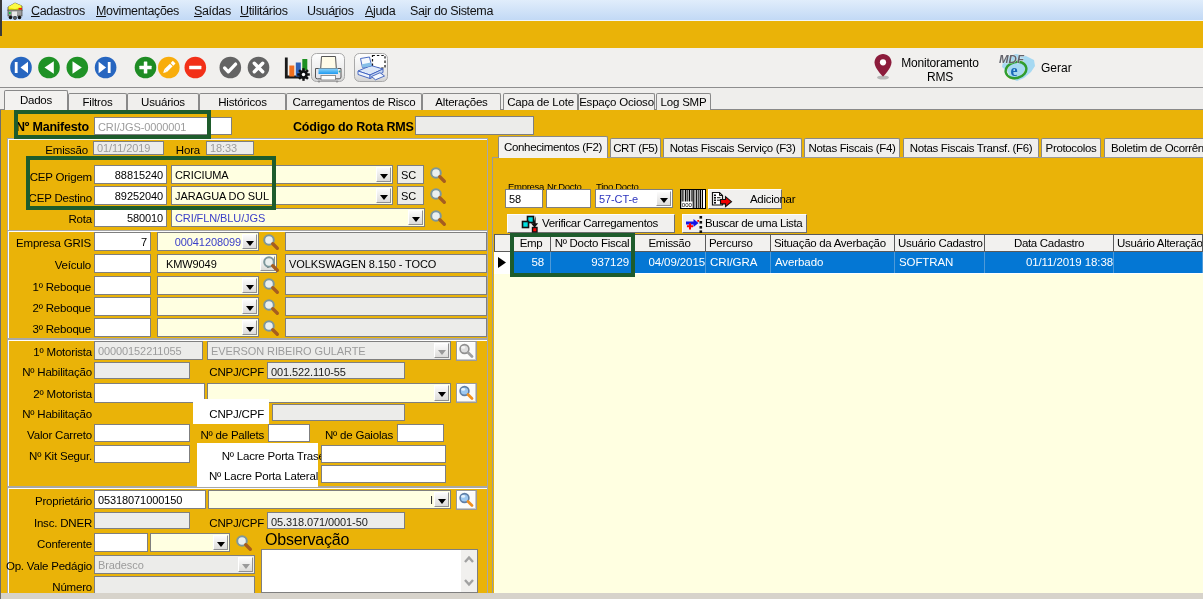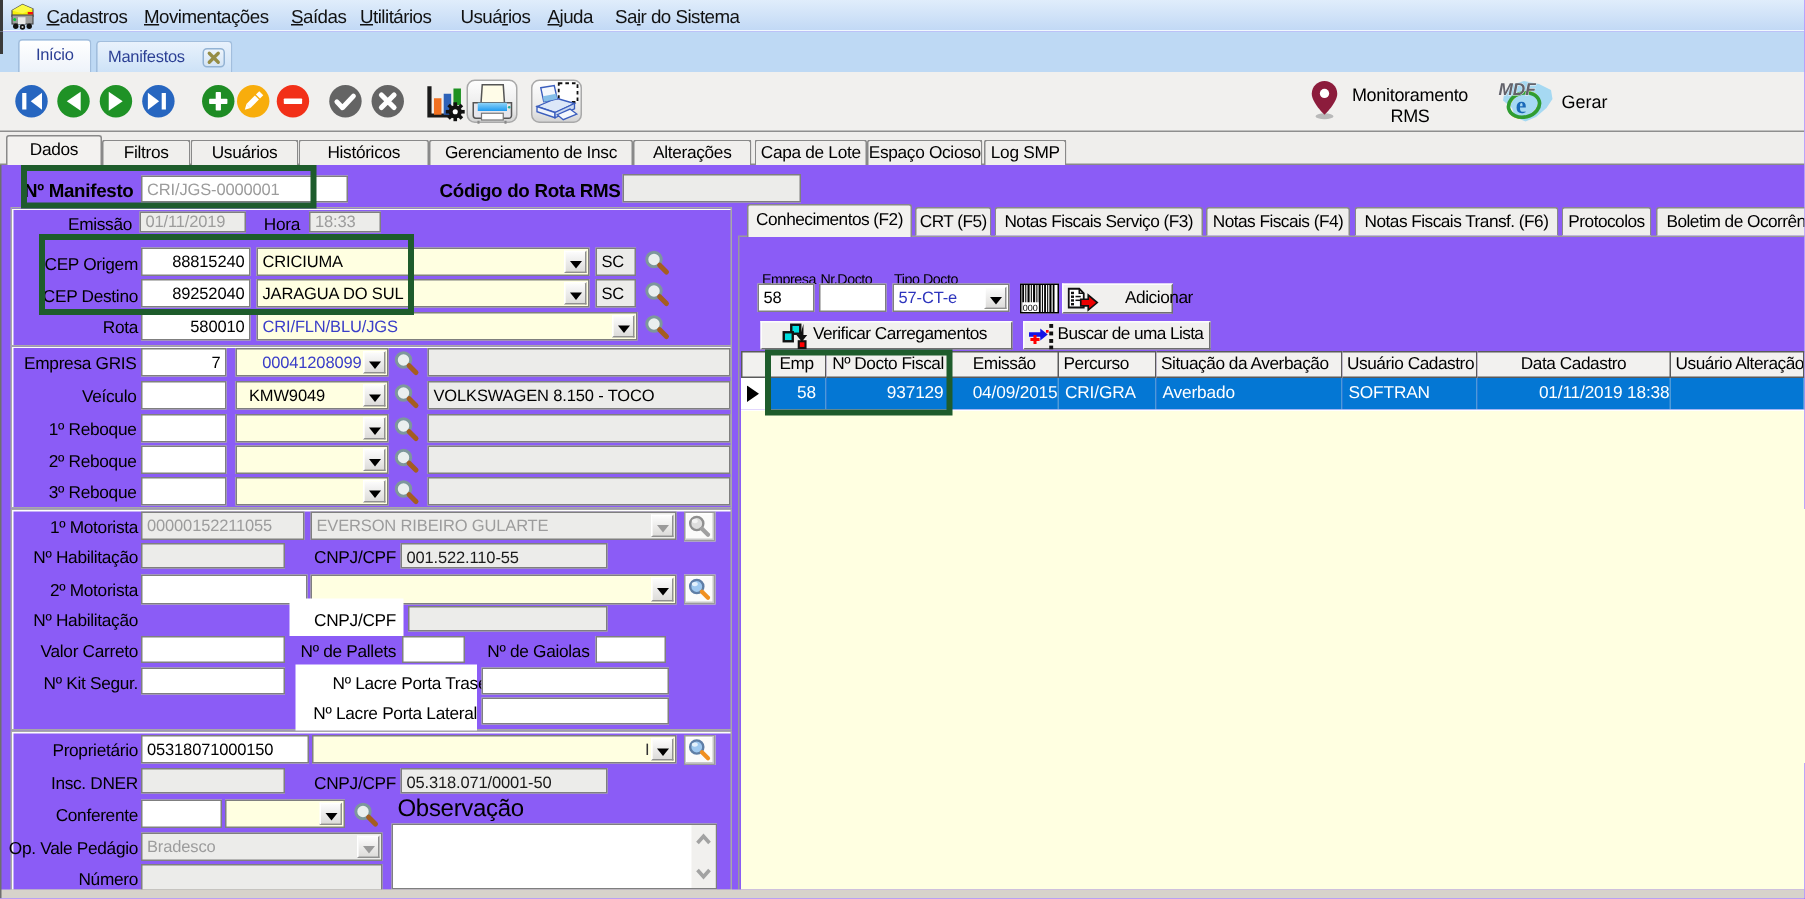--- a/index.html
+++ b/index.html
@@ -4,7 +4,7 @@
 <style>
 *{margin:0;padding:0;box-sizing:border-box}
 body{font-family:"Liberation Sans",sans-serif}
-#app{position:relative;width:1203px;height:599px;background:#8b5cf6;overflow:hidden;font-size:12px;color:#000}
+#app{position:relative;width:1203px;height:599px;background:#eab308;overflow:hidden;font-size:12px;color:#000}
 .abs{position:absolute}
 .menubar{position:absolute;left:0;top:0;width:1203px;height:21px;background:linear-gradient(#e0edfb,#c2d9f5);border-bottom:1px solid #f0f7fe}
 .mi{position:absolute;top:4px;font-size:12.5px;letter-spacing:-0.35px;color:#111;white-space:nowrap}

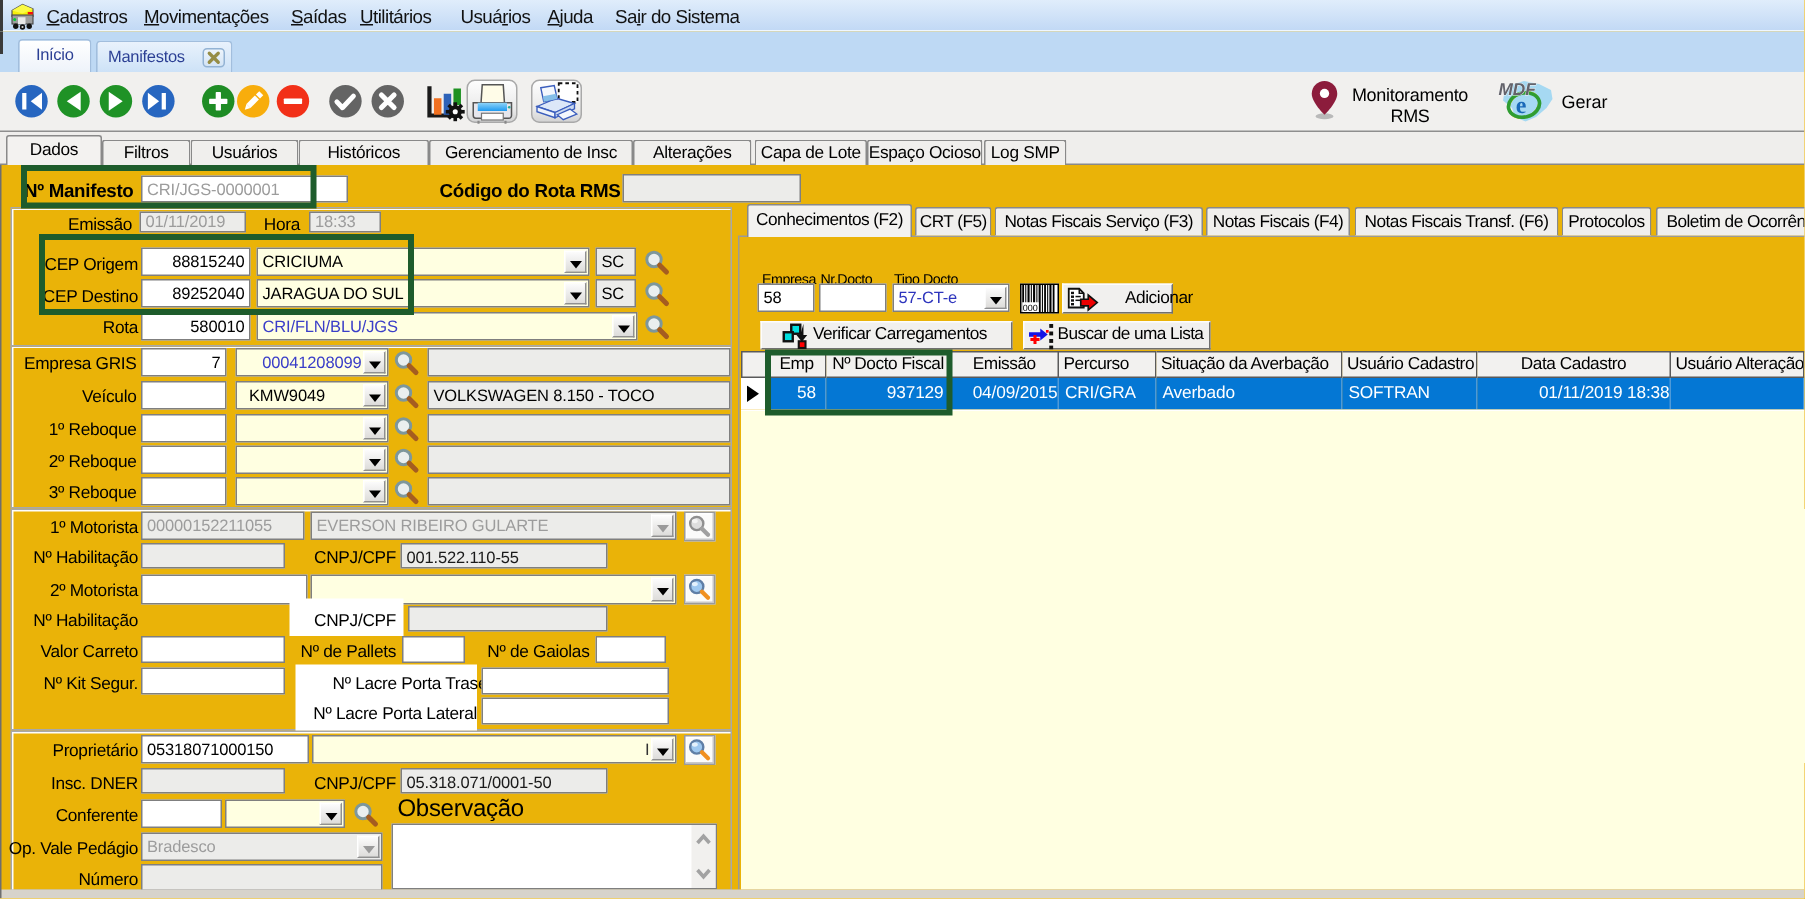--- a/index.html
+++ b/index.html
@@ -59,14 +59,6 @@
 </div>
 
 <div style="position:absolute;left:0;top:21px;width:2px;height:15px;background:#3a3a3a;z-index:5"></div>
-<div class="tabstrip">
-<div class="ttab" style="left:12px;top:5px;width:49px;height:22px;background:linear-gradient(#ffffff,#eef3fa)">Início</div>
-<div class="ttab" style="left:64px;top:6px;width:91px;height:21px;background:linear-gradient(#e9f2fc,#cde2f7);text-align:left;padding-left:7px">Manifestos<span style="position:absolute;right:4px;top:4px;width:15px;height:13px;border:1px solid #93b3d4;border-radius:3px;background:linear-gradient(#eef5fc,#d3e4f5)">
-          <svg width="13" height="11" viewBox="0 0 13 11" style="position:absolute;left:0;top:0">
-            <path d="M3.5 2.5l6 6M9.5 2.5l-6 6" stroke="#968d46" stroke-width="2.2" stroke-linecap="round"></path>
-          </svg>
-        </span></div>
-</div>
 
 <div class="toolbar">
 <svg width="420" height="40" viewBox="0 0 420 40" style="position:absolute;left:0;top:0">

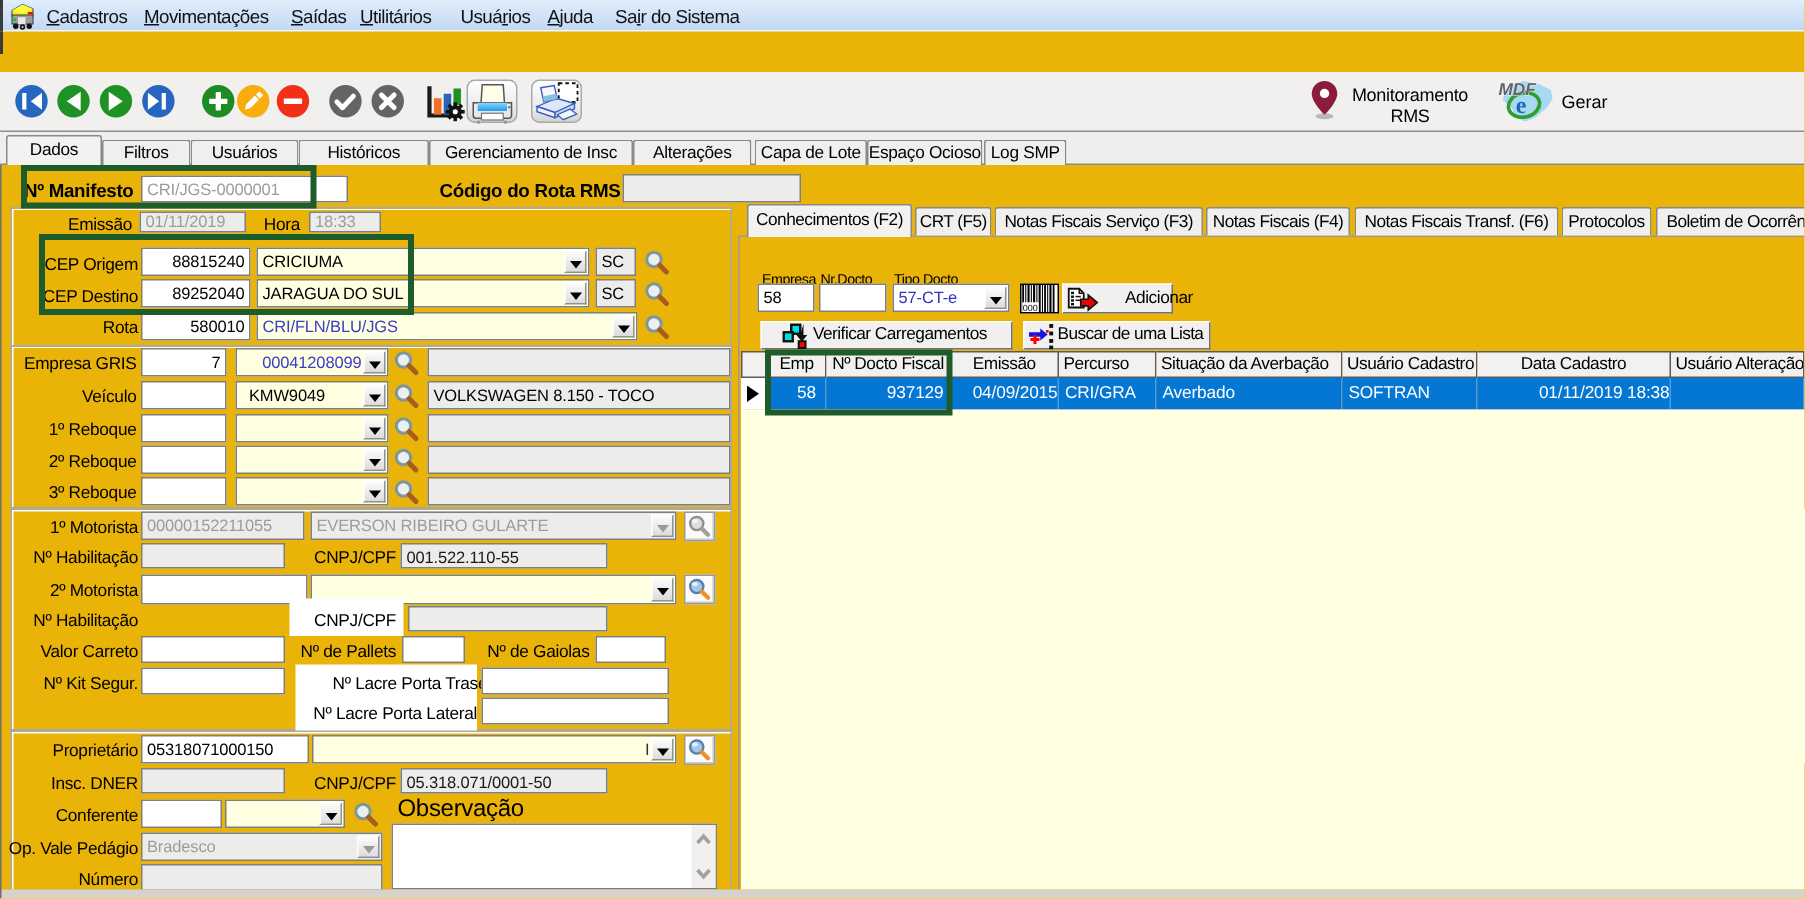--- a/index.html
+++ b/index.html
@@ -169,7 +169,7 @@
 <div class="ptab" style="left:68px;top:5px;width:59px;height:17px;line-height:16px">Filtros</div>
 <div class="ptab" style="left:127px;top:5px;width:72px;height:17px;line-height:16px">Usuários</div>
 <div class="ptab" style="left:199px;top:5px;width:87px;height:17px;line-height:16px">Históricos</div>
-<div class="ptab" style="left:286px;top:5px;width:136px;height:17px;line-height:16px">Gerenciamento de Insc</div>
+<div class="ptab" style="left:286px;top:5px;width:136px;height:17px;line-height:16px">Carregamentos de Risco</div>
 <div class="ptab" style="left:422px;top:5px;width:79px;height:17px;line-height:16px">Alterações</div>
 <div class="ptab" style="left:503px;top:5px;width:75px;height:17px;line-height:16px">Capa de Lote</div>
 <div class="ptab" style="left:578px;top:5px;width:77px;height:17px;line-height:16px">Espaço Ocioso</div>

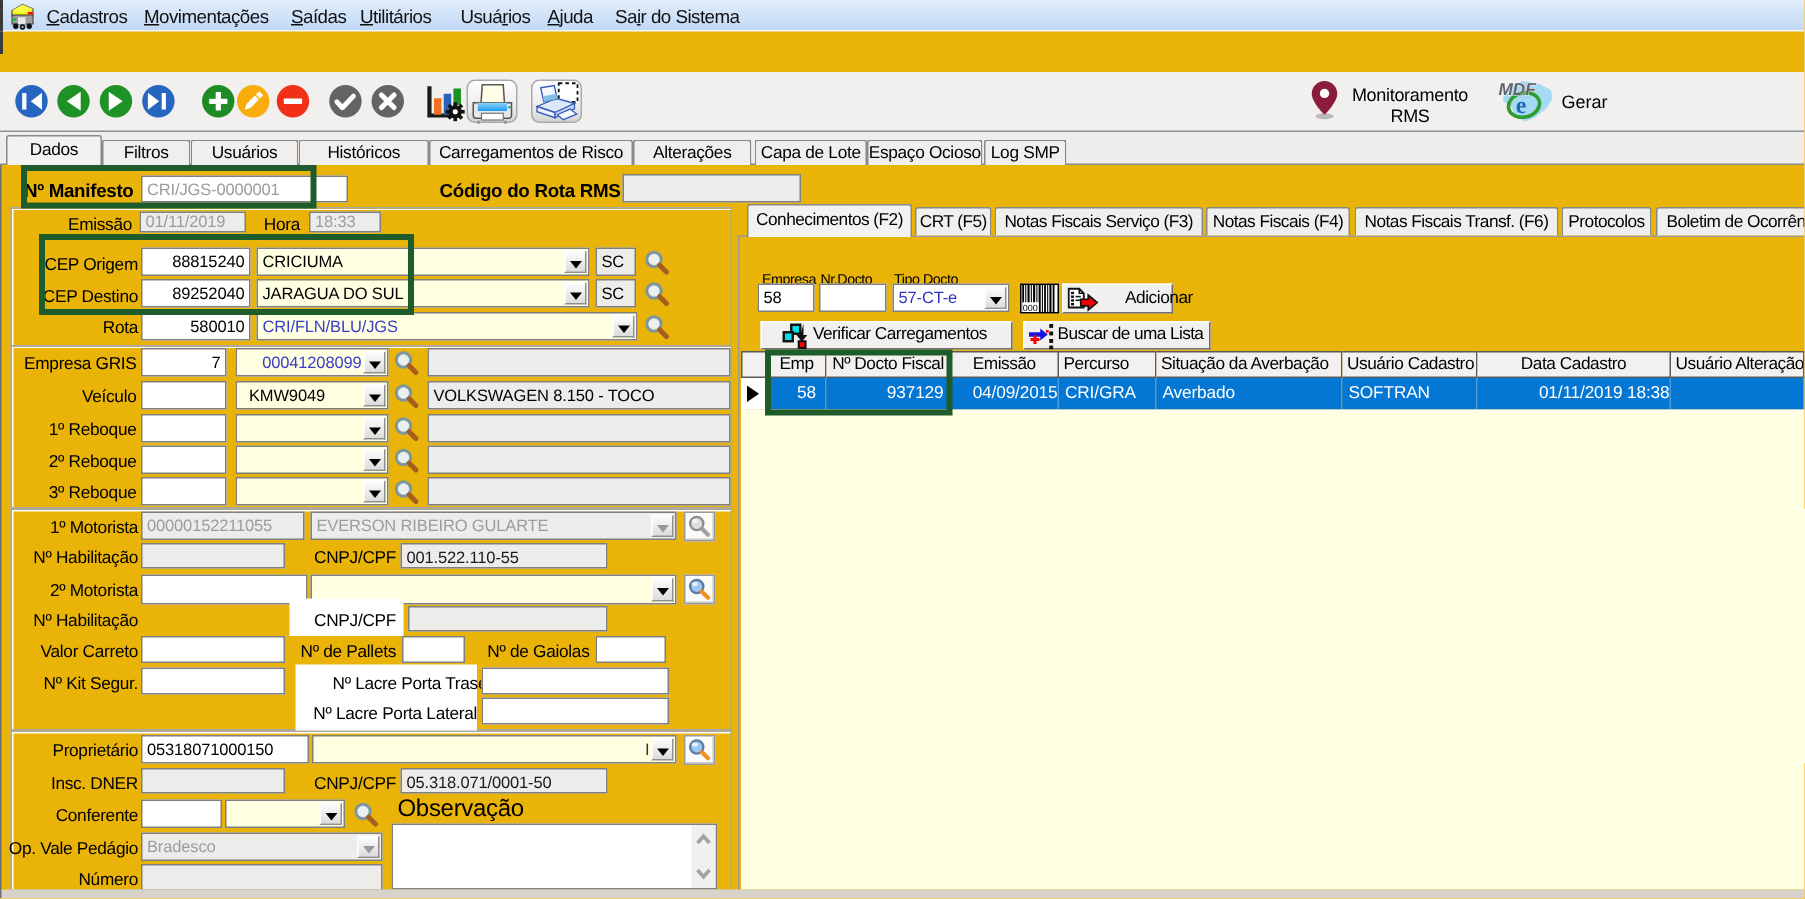--- a/index.html
+++ b/index.html
@@ -230,7 +230,7 @@
 
 <div class="lbl" style="left:0px;top:258px;width:91px">Veículo</div>
 <div class="inp" style="left:94px;top:254px;width:57px;height:19px"></div>
-<div class="inp yel" style="left:157px;top:254px;width:102px;height:19px;padding-left:8px">KMW9049<span class="dd"></span></div>
+<div class="inp yel" style="left:157px;top:254px;width:120px;height:19px;padding-left:8px">KMW9049<span class="dd"></span></div>
 <svg class="abs" style="left:262px;top:255px" width="18" height="18" viewBox="0 0 18 18">
         <circle cx="7" cy="7" r="4.8" fill="#eaefef" stroke="#7d979c" stroke-width="2"></circle>
         <line x1="10.8" y1="10.8" x2="15.3" y2="15.3" stroke="#a55d20" stroke-width="3.4" stroke-linecap="round"></line>

